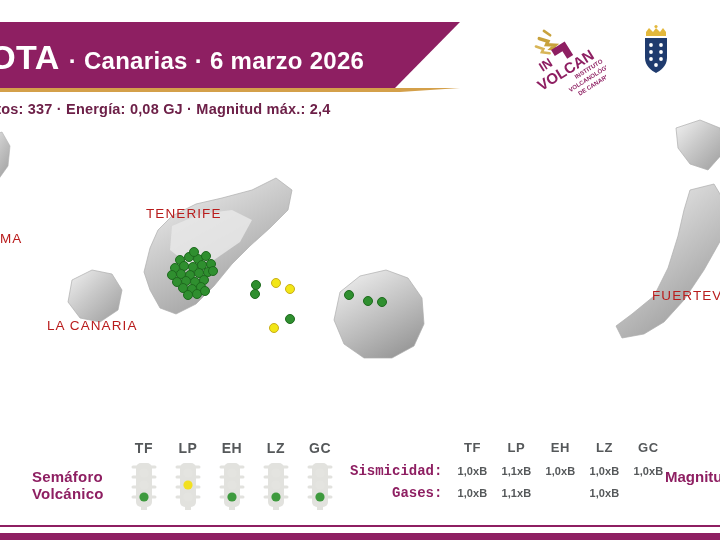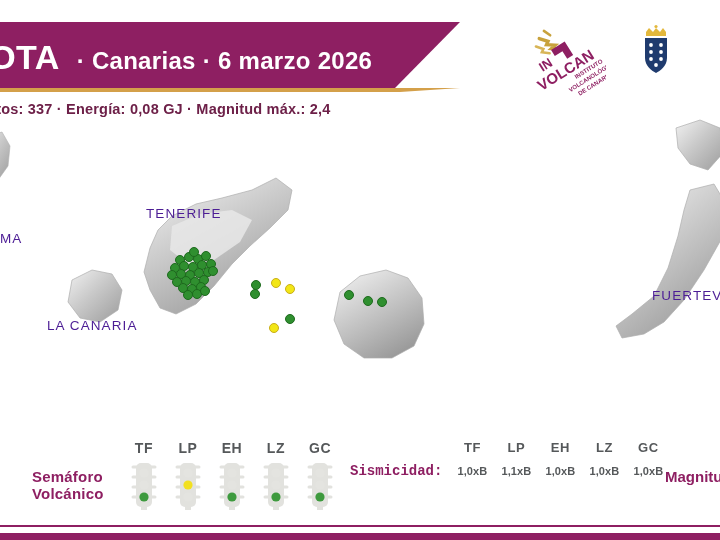--- a/index.html
+++ b/index.html
@@ -48,7 +48,6 @@
     font-size: 24px;
     font-weight: bold;
     letter-spacing: 0.3px;
-    margin-left: 8px;
   }
   .stat-line {
     position: absolute;

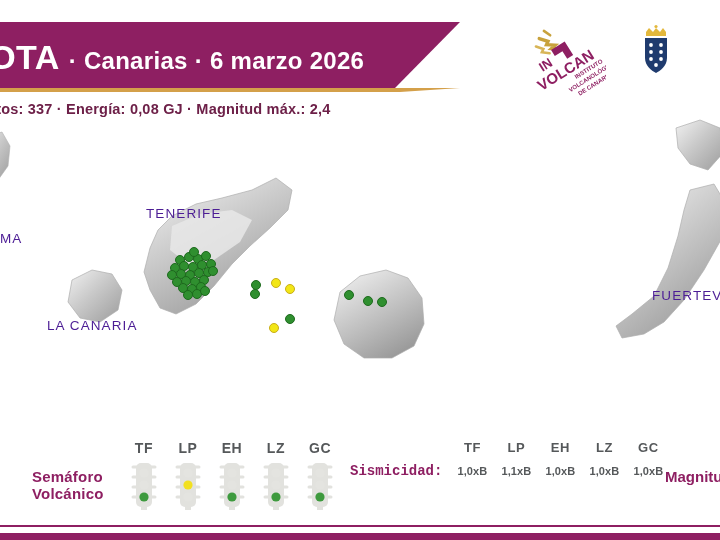--- a/index.html
+++ b/index.html
@@ -88,7 +88,7 @@
   }
   .island-label {
     position: absolute;
-    color: #4c1d95;
+    color: #b91c1c;
     font-size: 13.5px;
     font-weight: normal;
     letter-spacing: 1.1px;

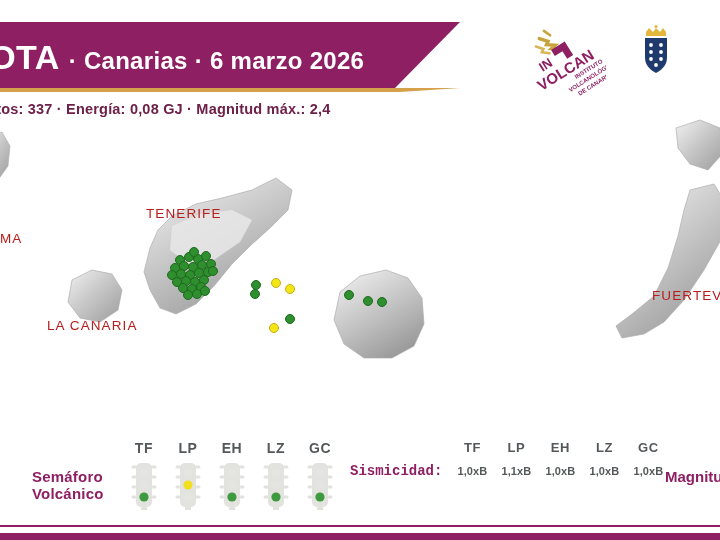--- a/index.html
+++ b/index.html
@@ -400,6 +400,14 @@
           <td class="cell">1,0xB</td>
           <td class="cell">1,0xB</td>
         </tr>
+        <tr>
+          <td class="rowhead">Gases:</td>
+          <td class="cell">1,0xB</td>
+          <td class="cell">1,1xB</td>
+          <td class="cell"></td>
+          <td class="cell">1,0xB</td>
+          <td class="cell"></td>
+        </tr>
       </tbody>
   </table>
 

